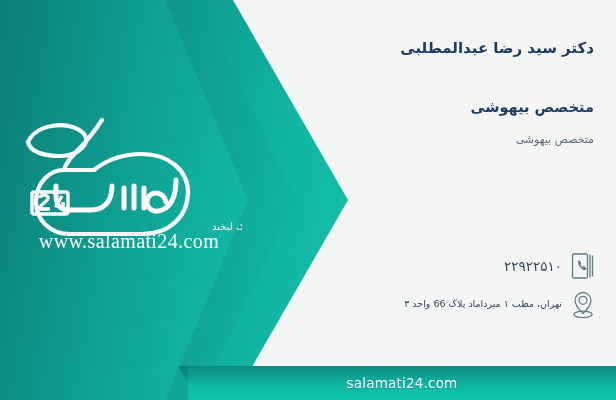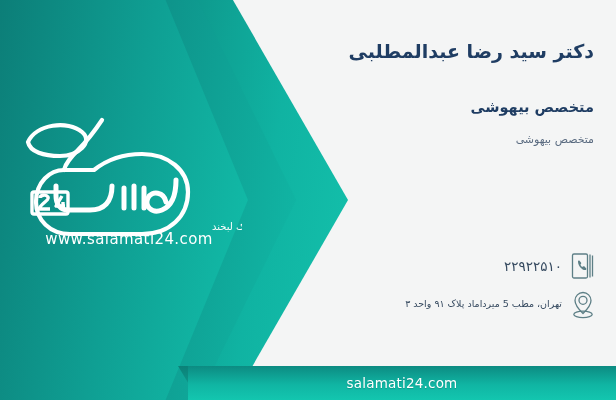--- a/index.html
+++ b/index.html
@@ -68,7 +68,7 @@
   
   #doc-name{
     position:absolute;right:22px;top:38px;width:420px;
-    text-align:right;color:#1f3d63;font-size:19px;font-weight:bold;
+    text-align:right;color:#1f3d63;font-size:15px;font-weight:bold;
     line-height:1.4;
   }
   #specialty-main{

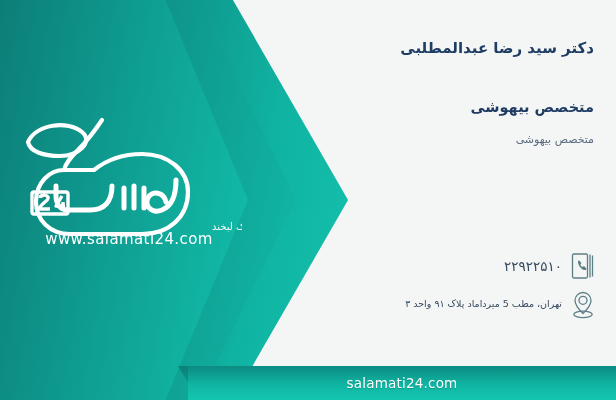--- a/index.html
+++ b/index.html
@@ -62,7 +62,7 @@
   #logo svg{display:block;width:226px;height:130px;}
   #logo-url{
     position:absolute;left:0;top:122px;width:226px;text-align:center;
-    color:#ffffff;font-size:15px;direction:ltr;letter-spacing:.4px;
+    color:#ffffff;font-size:20px;direction:ltr;letter-spacing:.4px;font-family:Liberation Serif, serif;
   }
 
   

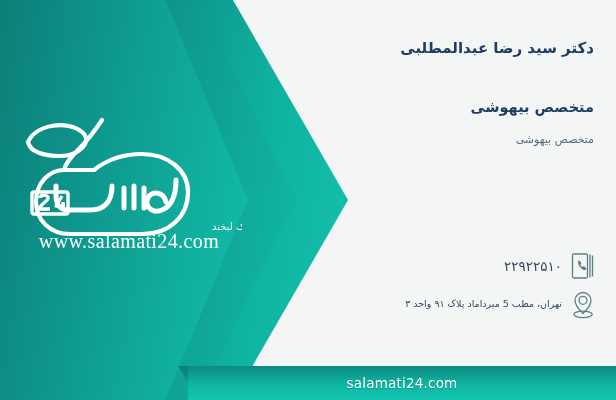--- a/index.html
+++ b/index.html
@@ -170,7 +170,7 @@
         </g>
       </svg>
     </span>
-    <span class="contact-text" id="address-text">تهران، مطب 5 میرداماد پلاک ۹۱ واحد ۳</span>
+    <span class="contact-text" id="address-text">تهران، مطب ۱ میرداماد پلاک 66 واحد ۳</span>
   </div>
 
   <div id="footer-notch"></div>

